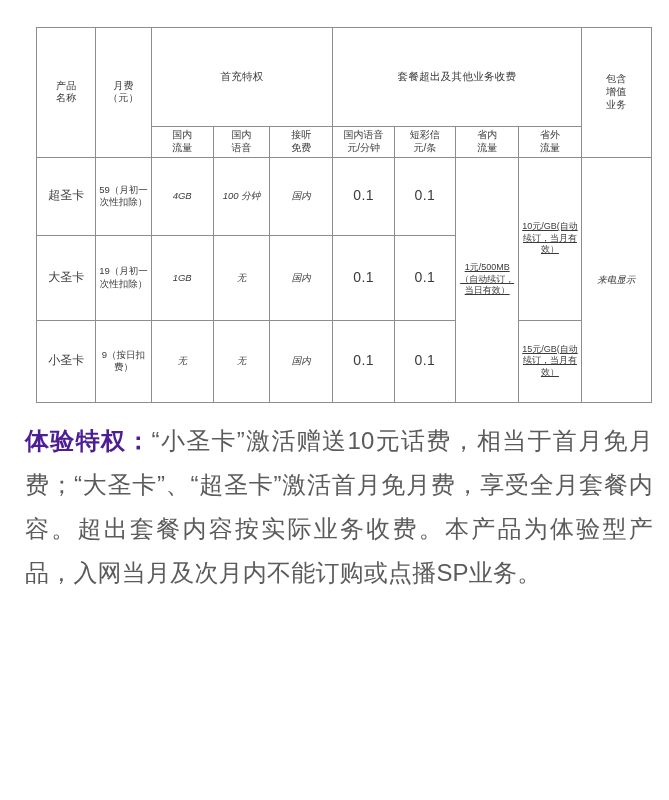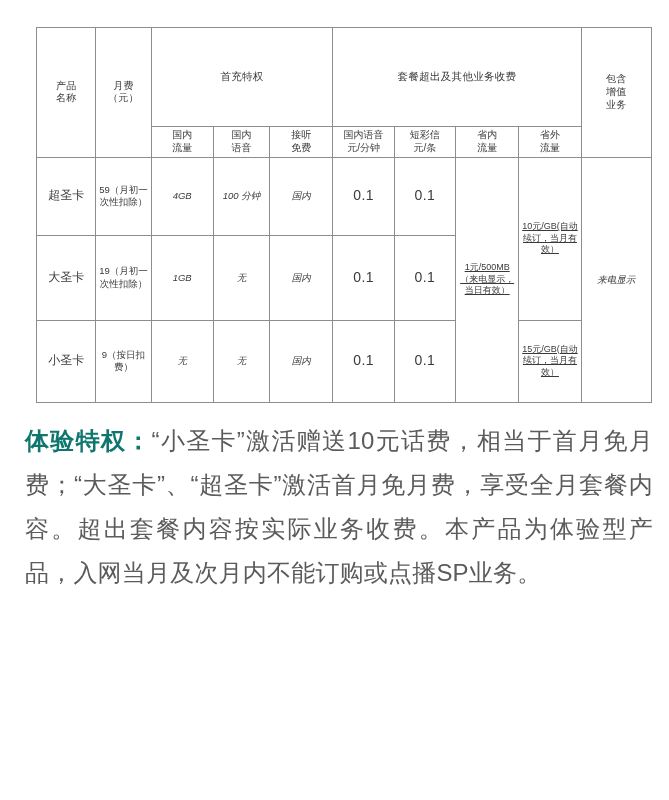--- a/index.html
+++ b/index.html
@@ -179,7 +179,7 @@
       <td class="cell">国内</td>
       <td class="num">0.1</td>
       <td class="num">0.1</td>
-      <td class="small" rowspan="3">1元/500MB（来电显示，当日有效）</td>
+      <td class="small" rowspan="3">1元/500MB（自动续订，当日有效）</td>
       <td class="small" rowspan="2">10元/GB(自动续订，当月有效）</td>
       <td class="cell" rowspan="3">来电显示</td>
     </tr>

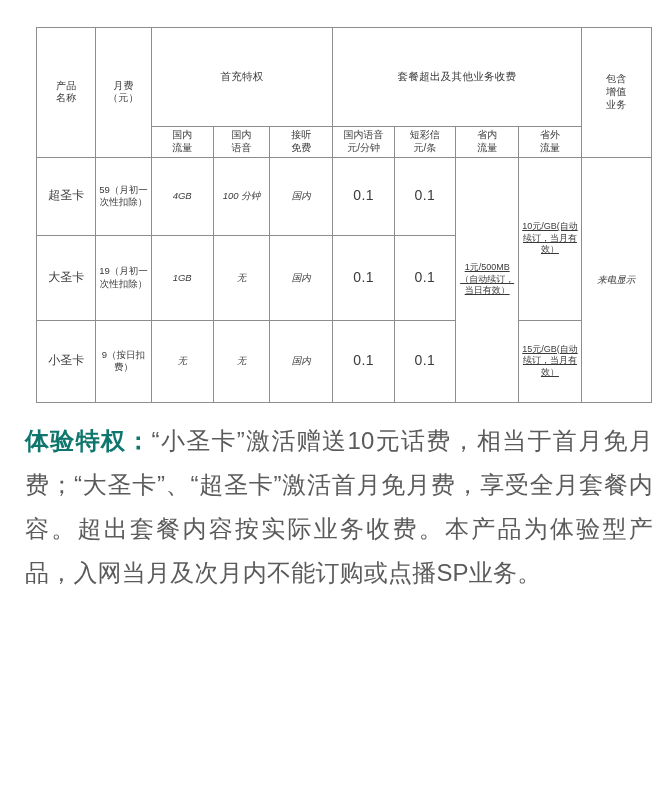--- a/index.html
+++ b/index.html
@@ -99,7 +99,7 @@
     margin-top: 36px;
   }
   .lead {
-    color: #0f766e;
+    color: #4c1d95;
     font-weight: bold;
   }
 </style>

